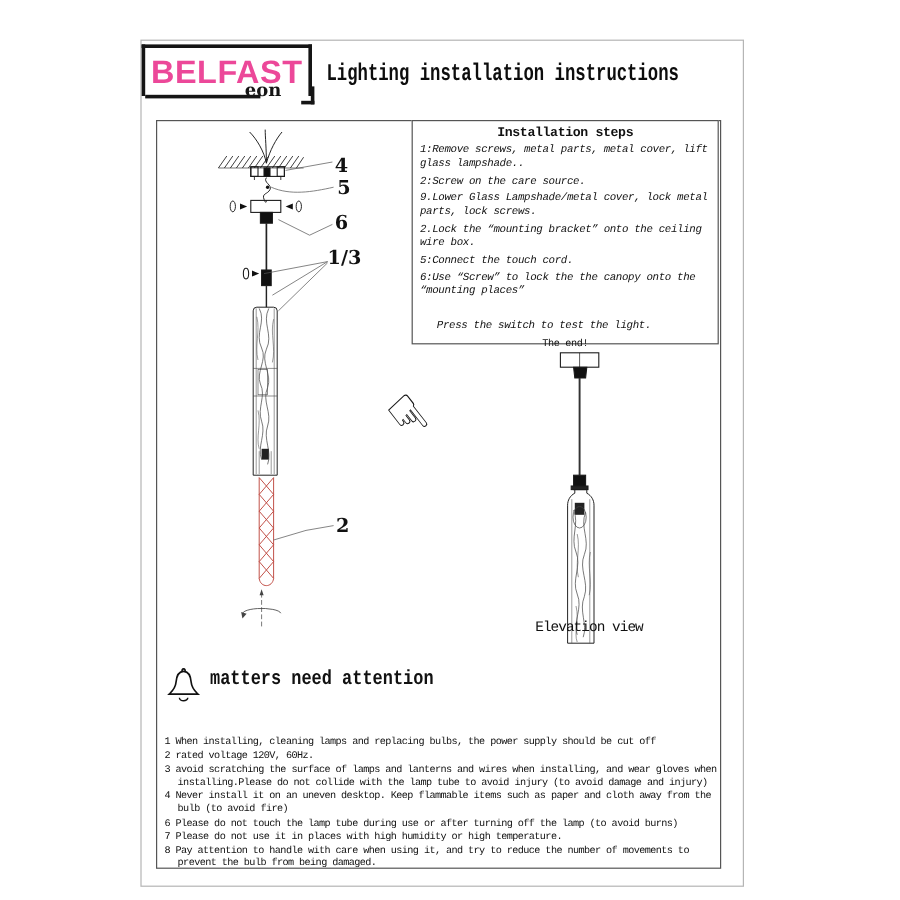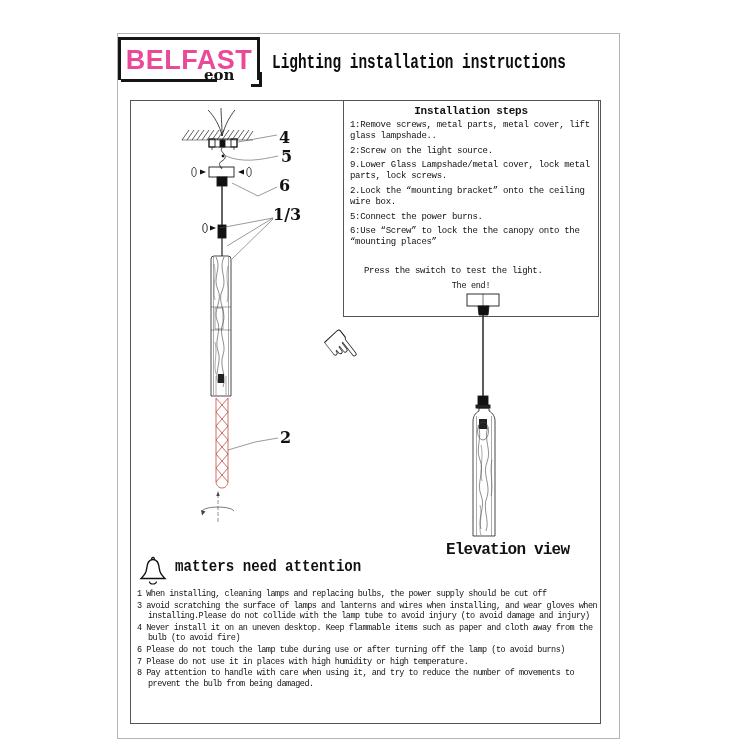--- a/index.html
+++ b/index.html
@@ -15,7 +15,7 @@
   .doc-title{position:absolute;left:272px;top:51px;font-size:20px;font-weight:700;white-space:nowrap;transform:scaleX(0.72);transform-origin:left center;color:#0d0d0d;}
   
   .content-box{position:absolute;left:130px;top:100px;width:469px;height:622px;border:1px solid #555;}
-  .steps-box{position:absolute;left:343px;top:100px;width:256px;height:217px;border:1px solid #555;background:#fff;box-sizing:border-box;padding:3px 6px 2px 6px;}
+  .steps-box{position:absolute;left:343px;top:100px;width:256px;height:187px;border:1px solid #555;background:#fff;box-sizing:border-box;padding:3px 6px 2px 6px;}
   .steps-title{font-size:11px;font-weight:700;text-align:center;letter-spacing:-0.3px;margin:1px 0 3px 0;}
   .step{font-size:9px;letter-spacing:-0.3px;line-height:10.8px;margin:0 0 4px 0;}
   .step.indent{padding-left:14px;margin-top:18px;}

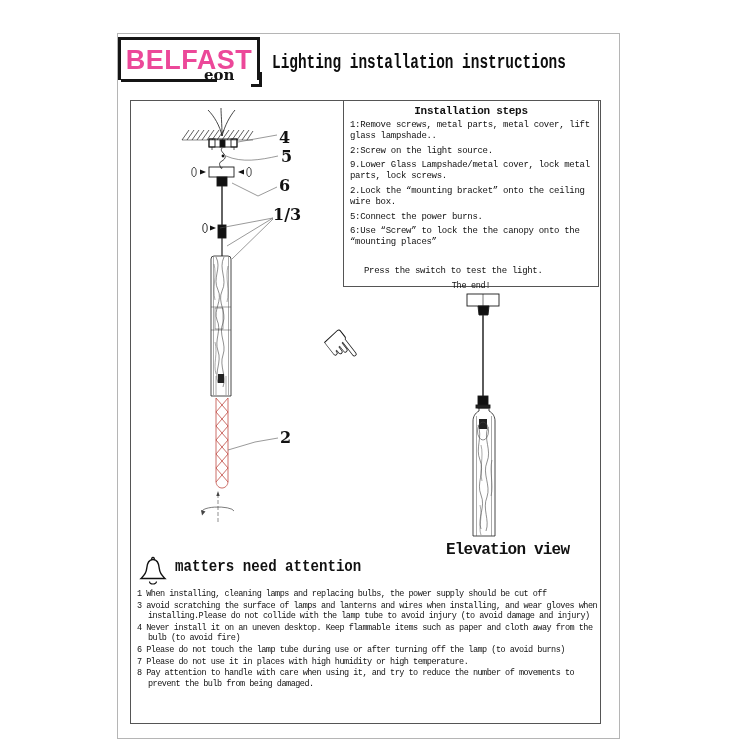--- a/index.html
+++ b/index.html
@@ -17,7 +17,7 @@
   .content-box{position:absolute;left:130px;top:100px;width:469px;height:622px;border:1px solid #555;}
   .steps-box{position:absolute;left:343px;top:100px;width:256px;height:187px;border:1px solid #555;background:#fff;box-sizing:border-box;padding:3px 6px 2px 6px;}
   .steps-title{font-size:11px;font-weight:700;text-align:center;letter-spacing:-0.3px;margin:1px 0 3px 0;}
-  .step{font-size:9px;letter-spacing:-0.3px;line-height:10.8px;margin:0 0 4px 0;}
+  .step{font-size:9px;letter-spacing:-0.3px;line-height:10.8px;margin:0 0 4px 0;font-style:italic;}
   .step.indent{padding-left:14px;margin-top:18px;}
   .end-note{font-size:8.5px;text-align:center;margin-top:3px;letter-spacing:-0.3px;}
   

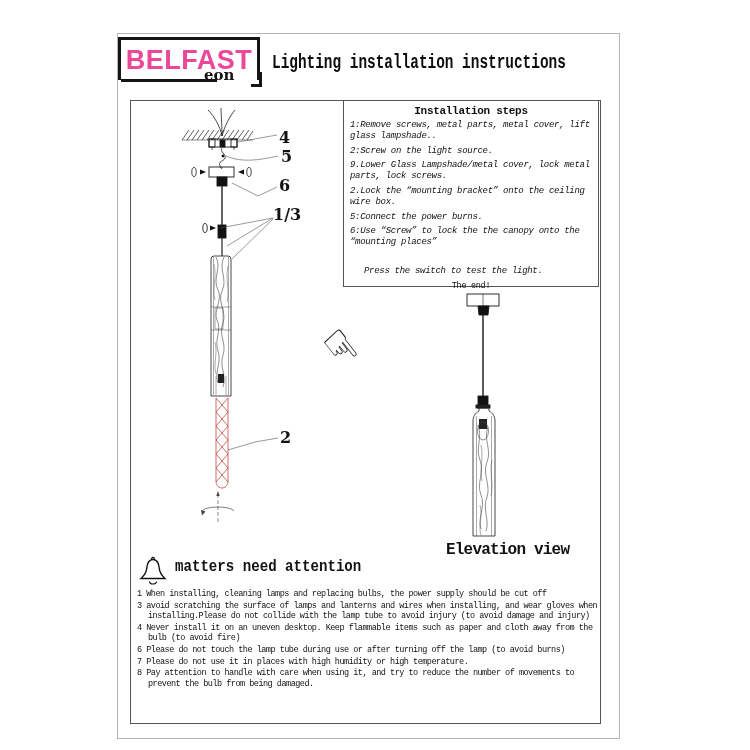--- a/index.html
+++ b/index.html
@@ -51,7 +51,7 @@
 <div class="steps-box">
   <div class="steps-title">Installation steps</div>
   <p class="step">1:Remove screws, metal parts, metal cover, lift glass lampshade..</p>
-  <p class="step">2:Screw on the light source.</p>
+  <p class="step">2:Screw on the care source.</p>
   <p class="step">9.Lower Glass Lampshade/metal cover, lock metal parts, lock screws.</p>
   <p class="step">2.Lock the “mounting bracket” onto the ceiling wire box.</p>
   <p class="step">5:Connect the power burns.</p>

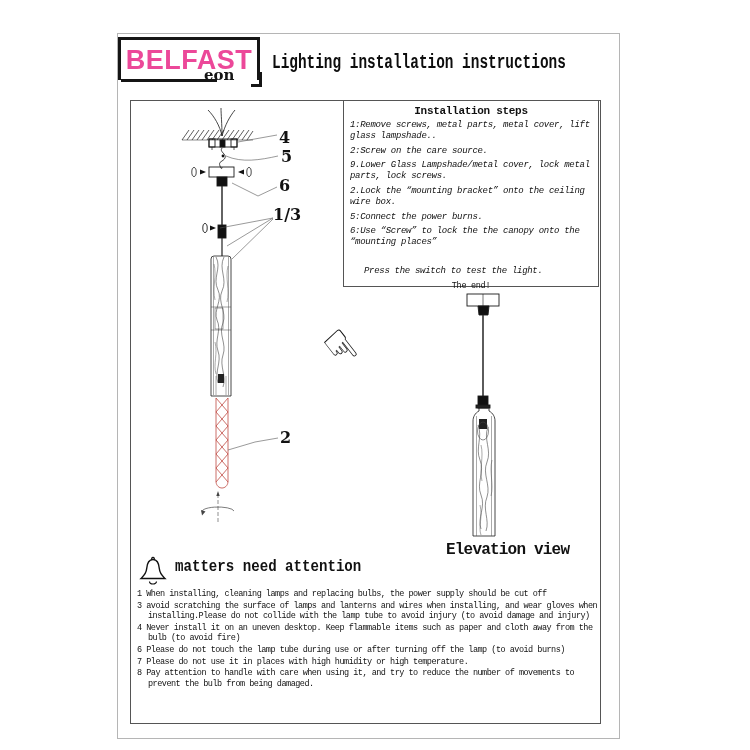--- a/index.html
+++ b/index.html
@@ -54,7 +54,7 @@
   <p class="step">2:Screw on the care source.</p>
   <p class="step">9.Lower Glass Lampshade/metal cover, lock metal parts, lock screws.</p>
   <p class="step">2.Lock the “mounting bracket” onto the ceiling wire box.</p>
-  <p class="step">5:Connect the power burns.</p>
+  <p class="step">5:Connect the touch cord.</p>
   <p class="step">6:Use “Screw”  to lock the  the canopy onto the “mounting places”</p>
   <p class="step indent">Press the switch to test the light.</p>
   <div class="end-note">The end!</div>

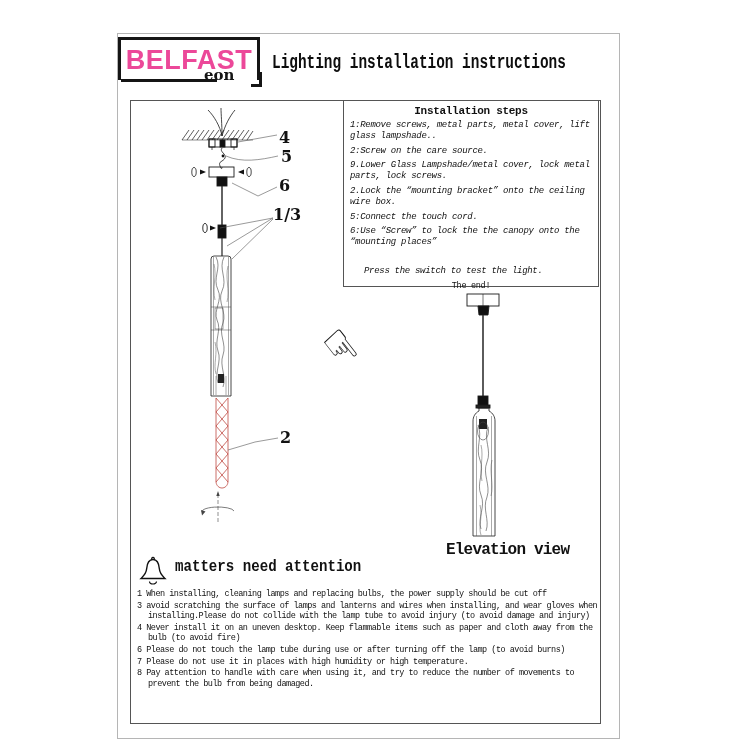--- a/index.html
+++ b/index.html
@@ -28,7 +28,7 @@
   
   .svg-exploded{position:absolute;left:170px;top:106px;}
   .svg-elevation{position:absolute;left:438px;top:290px;}
-  .elev-label{position:absolute;left:446px;top:541px;font-size:16px;font-weight:700;letter-spacing:-0.8px;white-space:nowrap;}
+  .elev-label{position:absolute;left:446px;top:516px;font-size:12px;font-weight:400;letter-spacing:-0.8px;white-space:nowrap;}
   .hand{position:absolute;left:328px;top:326px;font-family:"DejaVu Sans",sans-serif;font-size:44px;color:#111;transform:rotate(-38deg);line-height:1;}
   .co{font-family:"DejaVu Serif",serif;font-weight:700;font-size:16px;fill:#111;}
 </style>

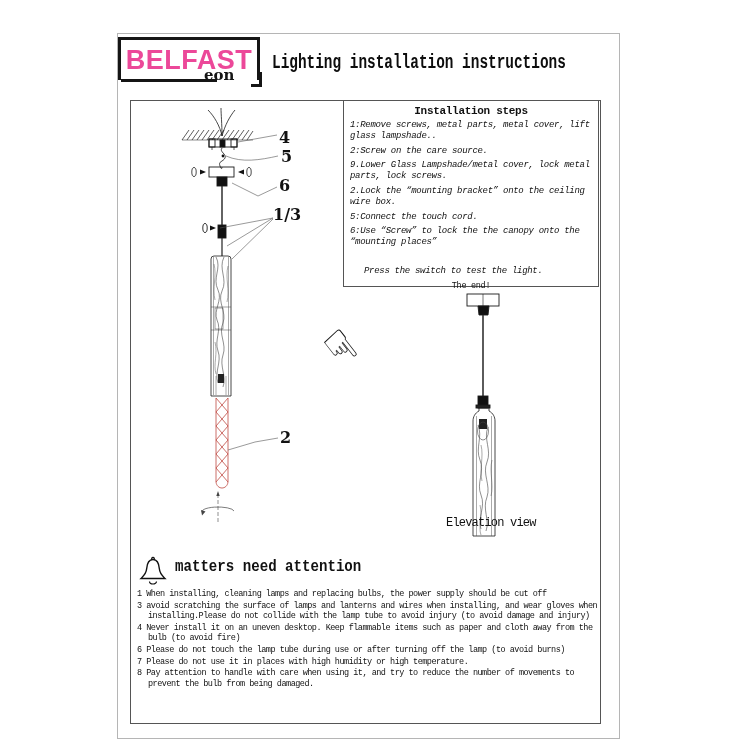--- a/index.html
+++ b/index.html
@@ -22,7 +22,7 @@
   .end-note{font-size:8.5px;text-align:center;margin-top:3px;letter-spacing:-0.3px;}
   
   .att-title{position:absolute;left:175px;top:557px;font-size:17px;font-weight:700;white-space:nowrap;transform:scaleX(0.83);transform-origin:left center;}
-  .att-list{position:absolute;left:137px;top:589px;width:462px;}
+  .att-list{position:absolute;left:137px;top:613px;width:462px;}
   .att-item{font-size:8.5px;letter-spacing:-0.5px;line-height:10.6px;padding-left:11px;text-indent:-11px;margin:0 0 1px 0;}
   .bell{position:absolute;left:138px;top:554px;}
   

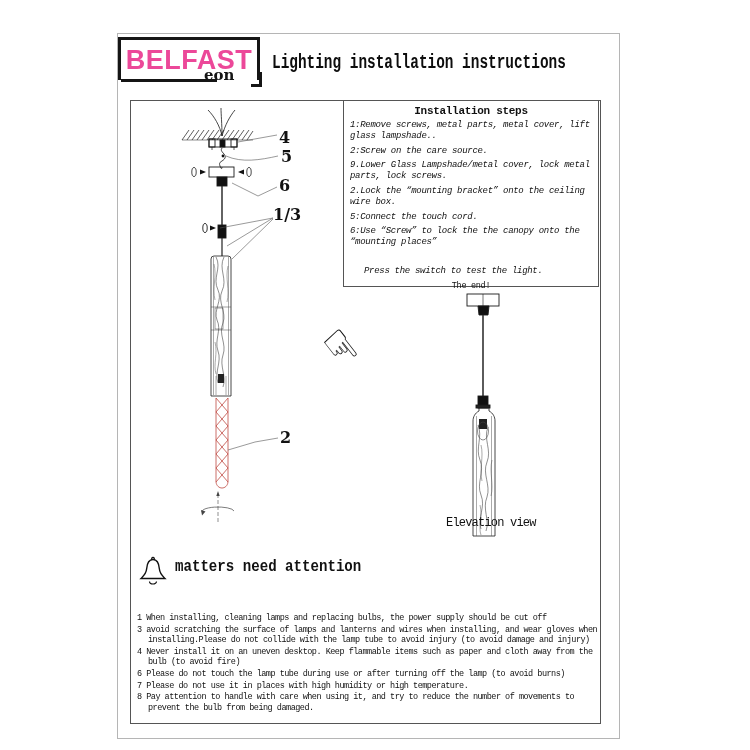--- a/index.html
+++ b/index.html
@@ -186,6 +186,7 @@
 
 <div class="att-list">
   <p class="att-item"><span>1</span> <span>When installing, cleaning lamps and replacing bulbs, the power supply should be cut off</span></p>
+  <p class="att-item"><span>2</span> <span>rated voltage 120V, 60Hz.</span></p>
   <p class="att-item"><span>3</span> <span>avoid scratching the surface of lamps and lanterns and wires when installing, and wear gloves when installing.Please do not collide with the lamp tube to avoid injury (to avoid damage and injury)</span></p>
   <p class="att-item"><span>4</span> <span>Never install it on an uneven desktop. Keep flammable items such as paper and cloth away from the bulb (to avoid fire)</span></p>
   <p class="att-item"><span>6</span> <span>Please do not touch the lamp tube during use or after turning off the lamp (to avoid burns)</span></p>

